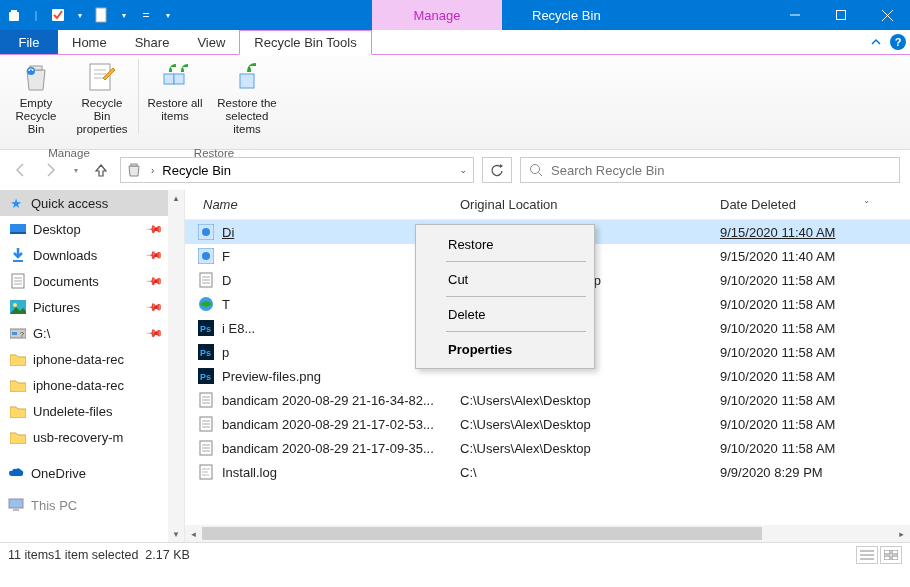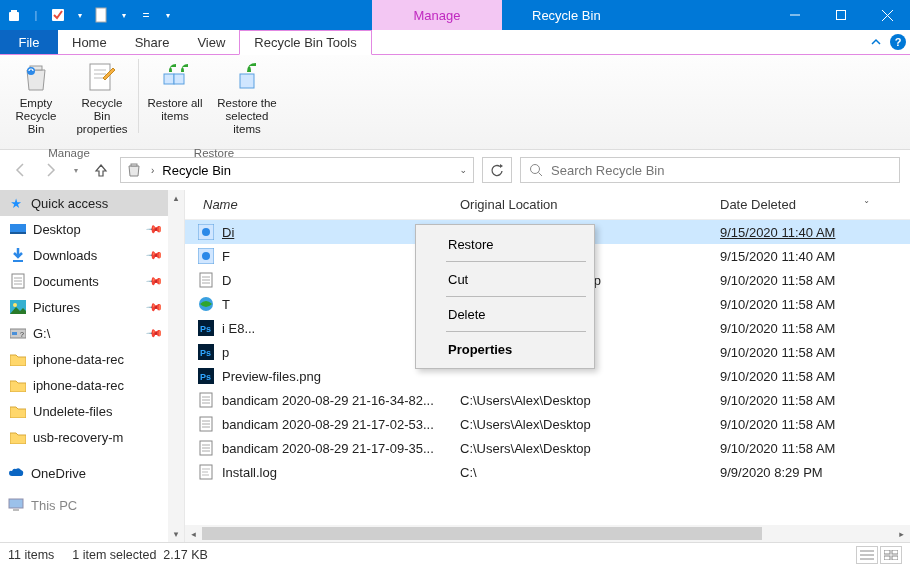--- a/index.html
+++ b/index.html
@@ -85,7 +85,7 @@
 .hscroll .thumb { position:absolute; left:0; top:2px; height:13px; width:560px; background:#cfcfcf; }
 
 
-.statusbar { height:24px; border-top:1px solid #ddd; display:flex; align-items:center; font-size:12.5px; color:#333; padding:0 8px; gap:18px; }
+.statusbar { height:24px; border-top:1px solid #ddd; display:flex; align-items:center; font-size:12.5px; color:#333; padding:0 8px; }
 .statusbar .view { margin-left:auto; display:flex; gap:2px; }
 .viewbtn { width:22px; height:18px; border:1px solid #ccc; display:flex; align-items:center; justify-content:center; }
 

